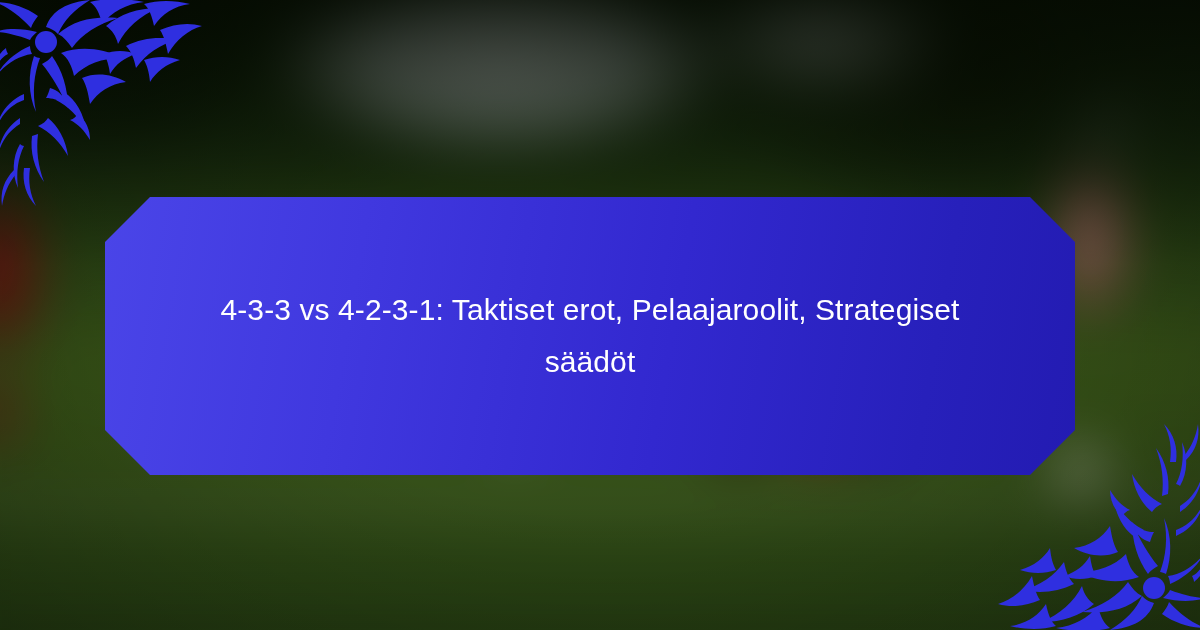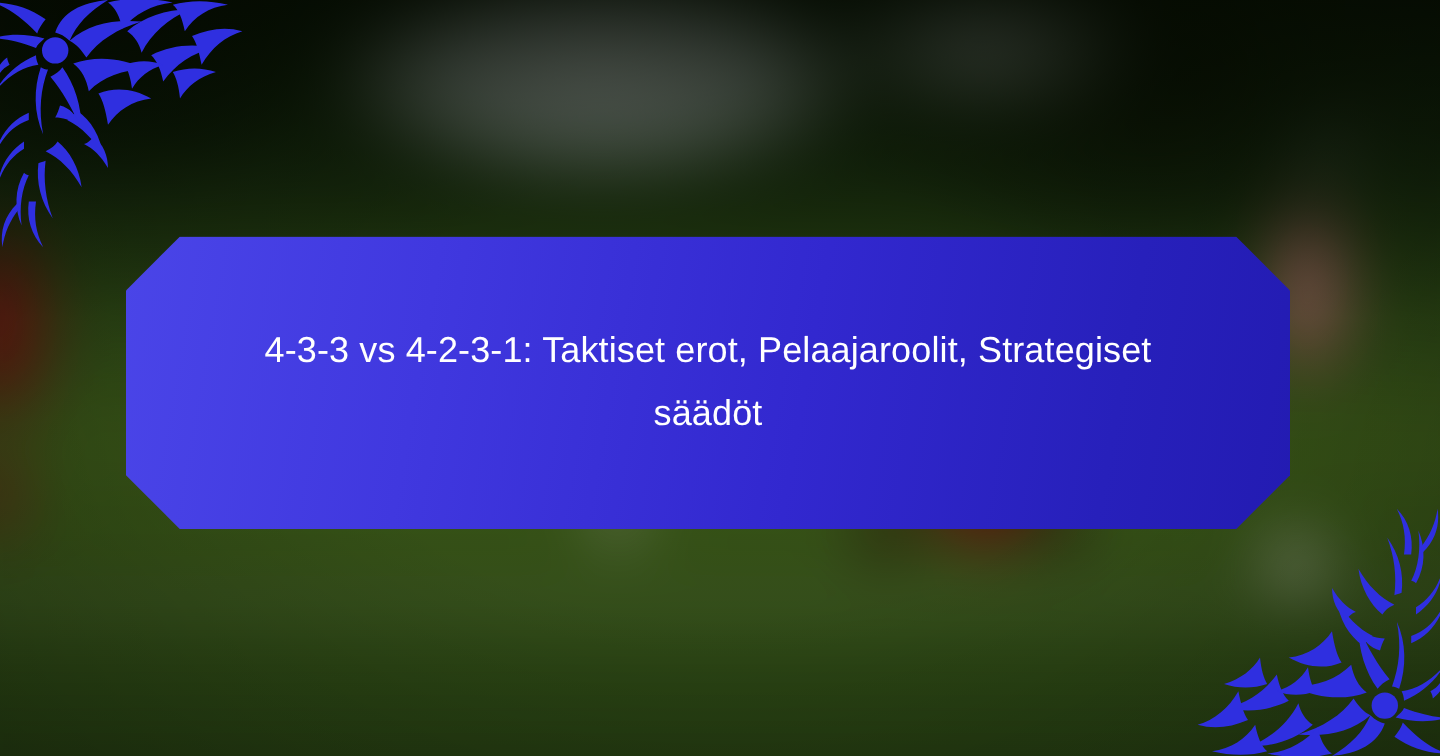--- a/index.html
+++ b/index.html
@@ -67,7 +67,7 @@
   .banner {
     position:absolute;
     left:105px; top:197px;
-    width:970px; height:244px;
+    width:970px; height:278px;
     background:linear-gradient(100deg, #4a45e8 0%, #4038df 26%, #3228cf 58%, #2720bb 84%, #231bb2 100%);
     clip-path:polygon(45px 0, calc(100% - 45px) 0, 100% 45px, 100% calc(100% - 45px),
                       calc(100% - 45px) 100%, 45px 100%, 0 calc(100% - 45px), 0 45px);

